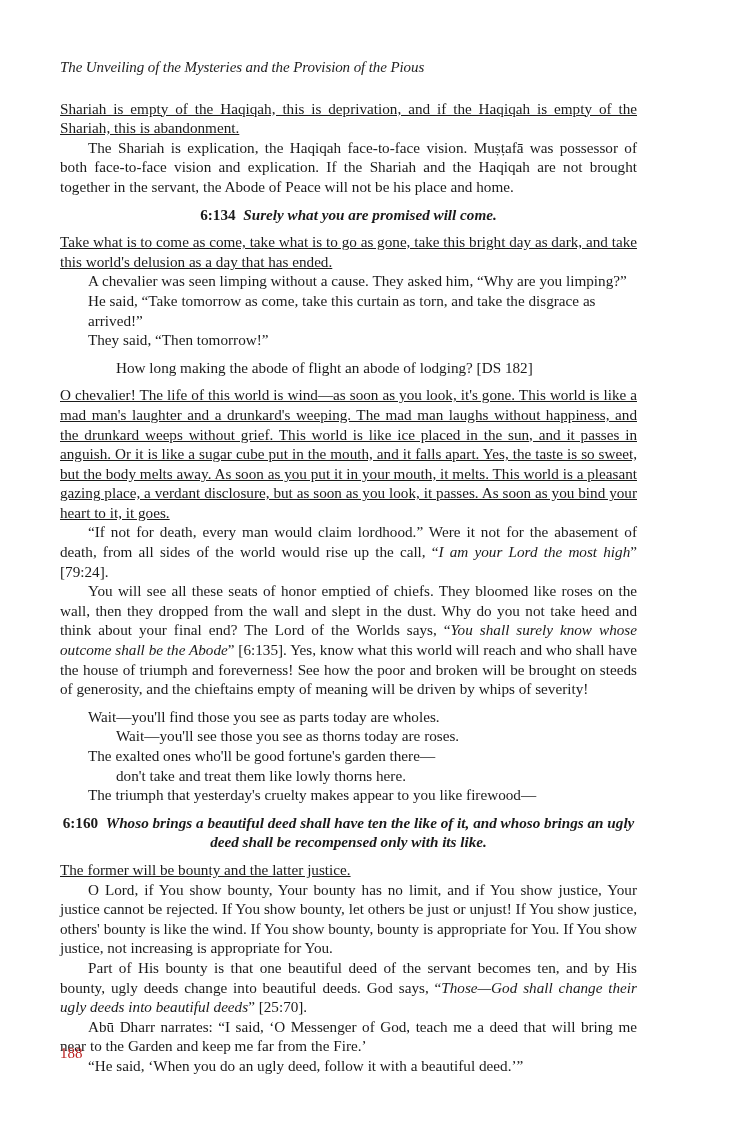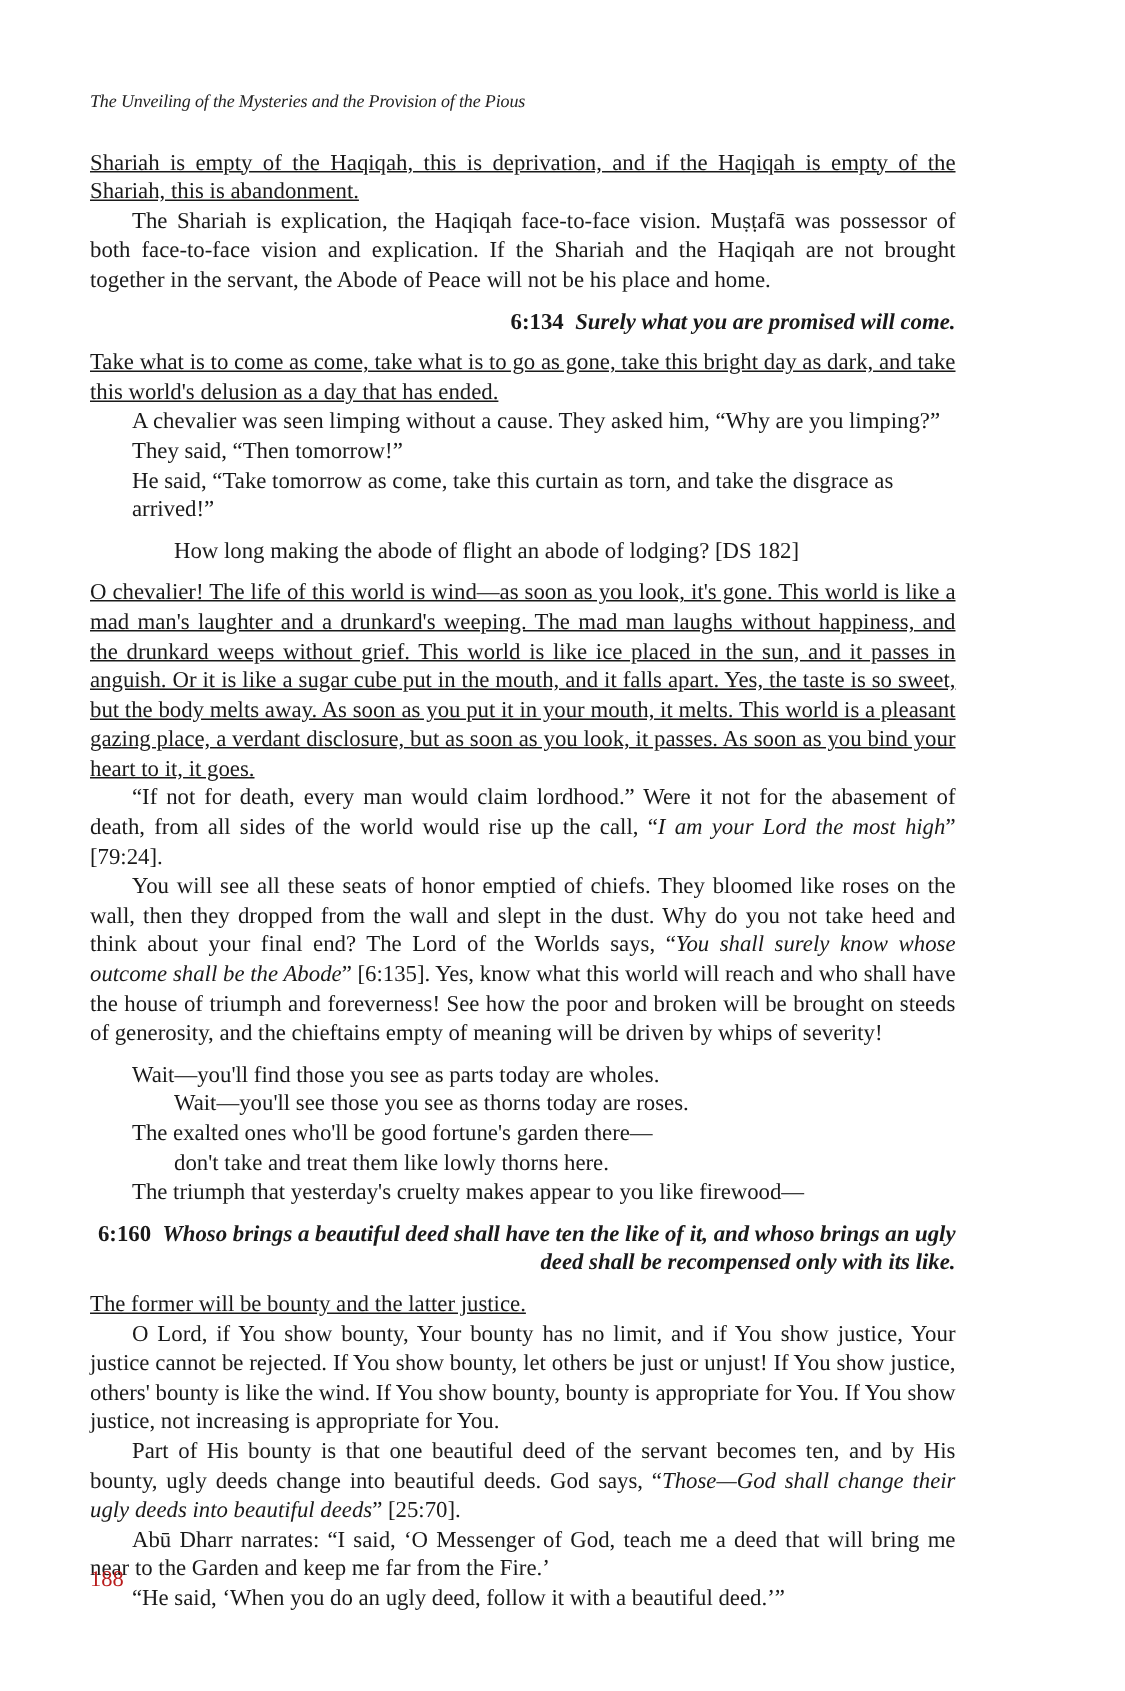--- a/index.html
+++ b/index.html
@@ -7,7 +7,7 @@
   .page { position: absolute; left: 60px; top: 58px; width: 577px;
     font-family: "Liberation Serif", "DejaVu Serif", serif; color: #1a1a1a;
     font-size: 15.2px; line-height: 19.6px; }
-  .running-head { font-style: italic; font-size: 12px; margin: 0 0 21px 0; color: #222; letter-spacing: -0.1px; }
+  .running-head { font-style: italic; font-size: 15px; margin: 0 0 21px 0; color: #222; letter-spacing: -0.1px; }
   p { margin: 0; text-align: justify; }
   .indent { text-indent: 28px; }
   .noindent { text-indent: 0; text-decoration: underline; }

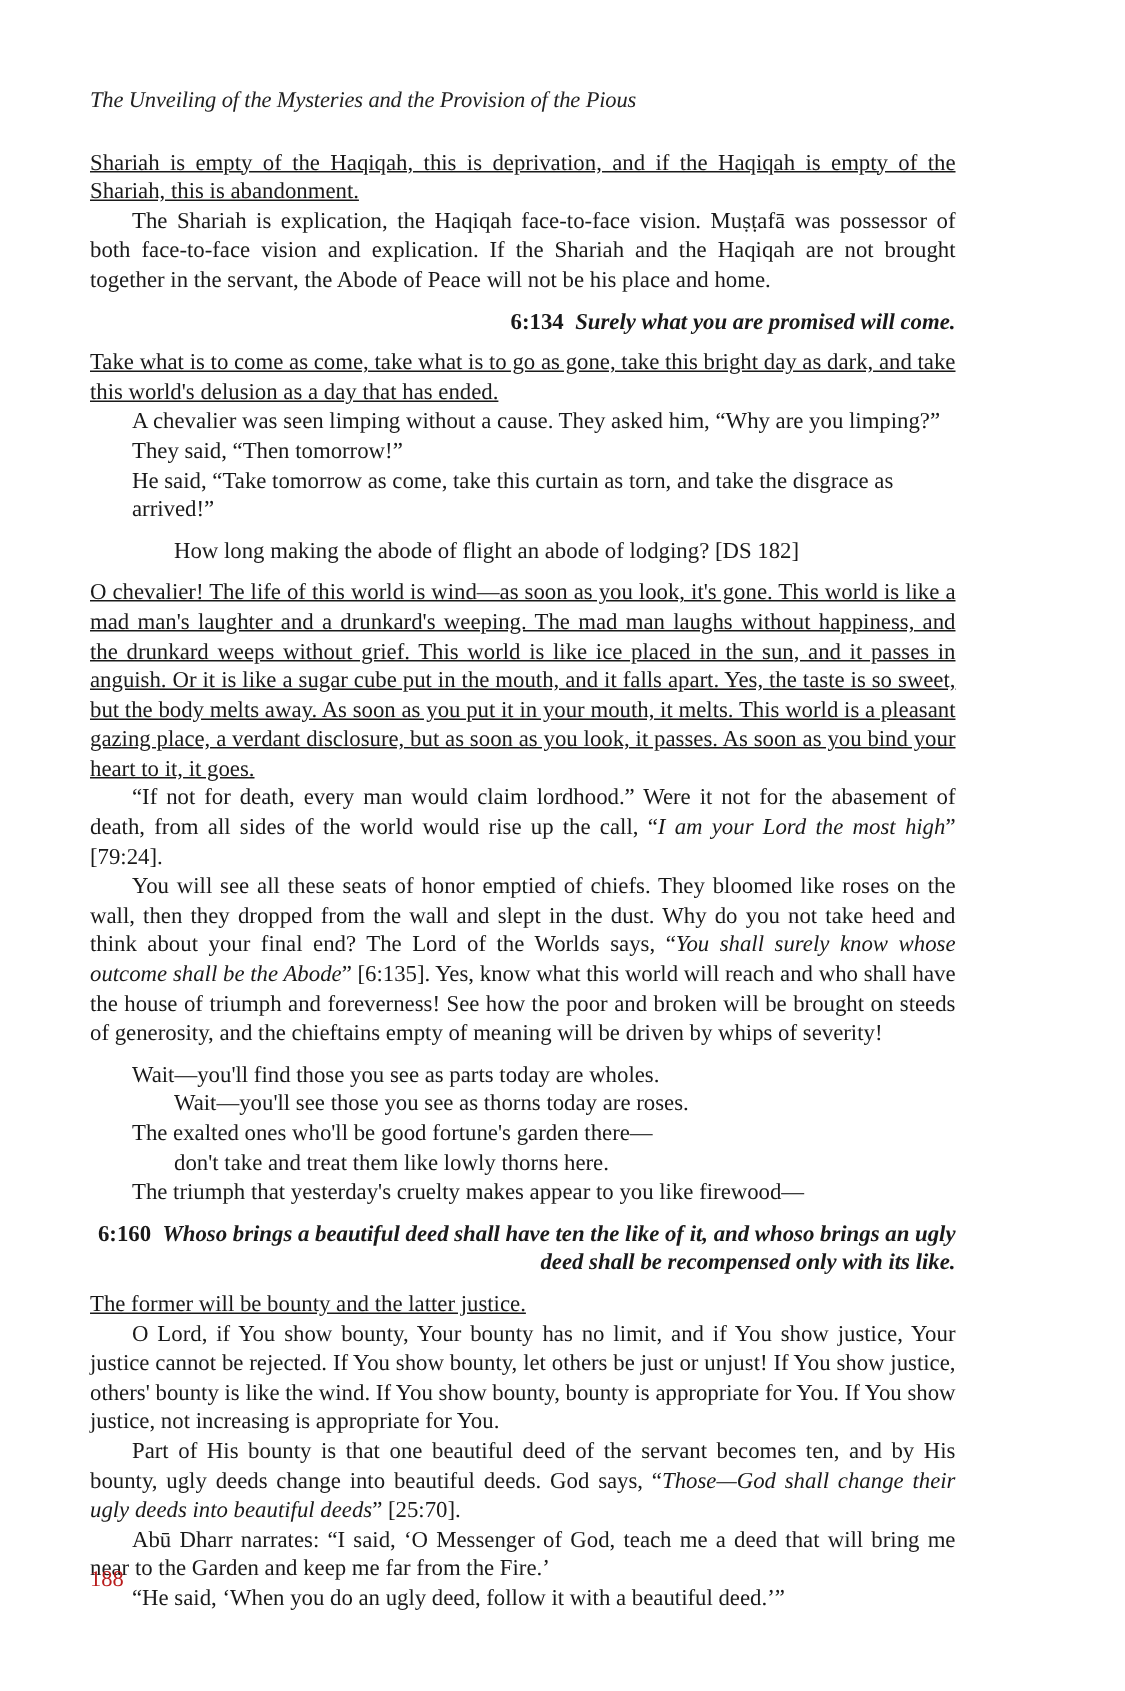--- a/index.html
+++ b/index.html
@@ -16,7 +16,7 @@
   .verse div { text-align: left; }
   .v1 { padding-left: 28px; }
   .v2 { padding-left: 56px; }
-  .heading { font-weight: bold; margin: 8px 0 8px 0; text-align: right; }
+  .heading { font-weight: bold; margin: 8px 0 8px 0; text-align: center; }
   .heading .ref { font-weight: bold; font-style: normal; }
   .heading .q { font-style: italic; }
   .folio { position: absolute; left: 60px; top: 1045px; font-family: "Liberation Serif", "DejaVu Serif", serif; font-size: 15px; color: #b91c1c; }

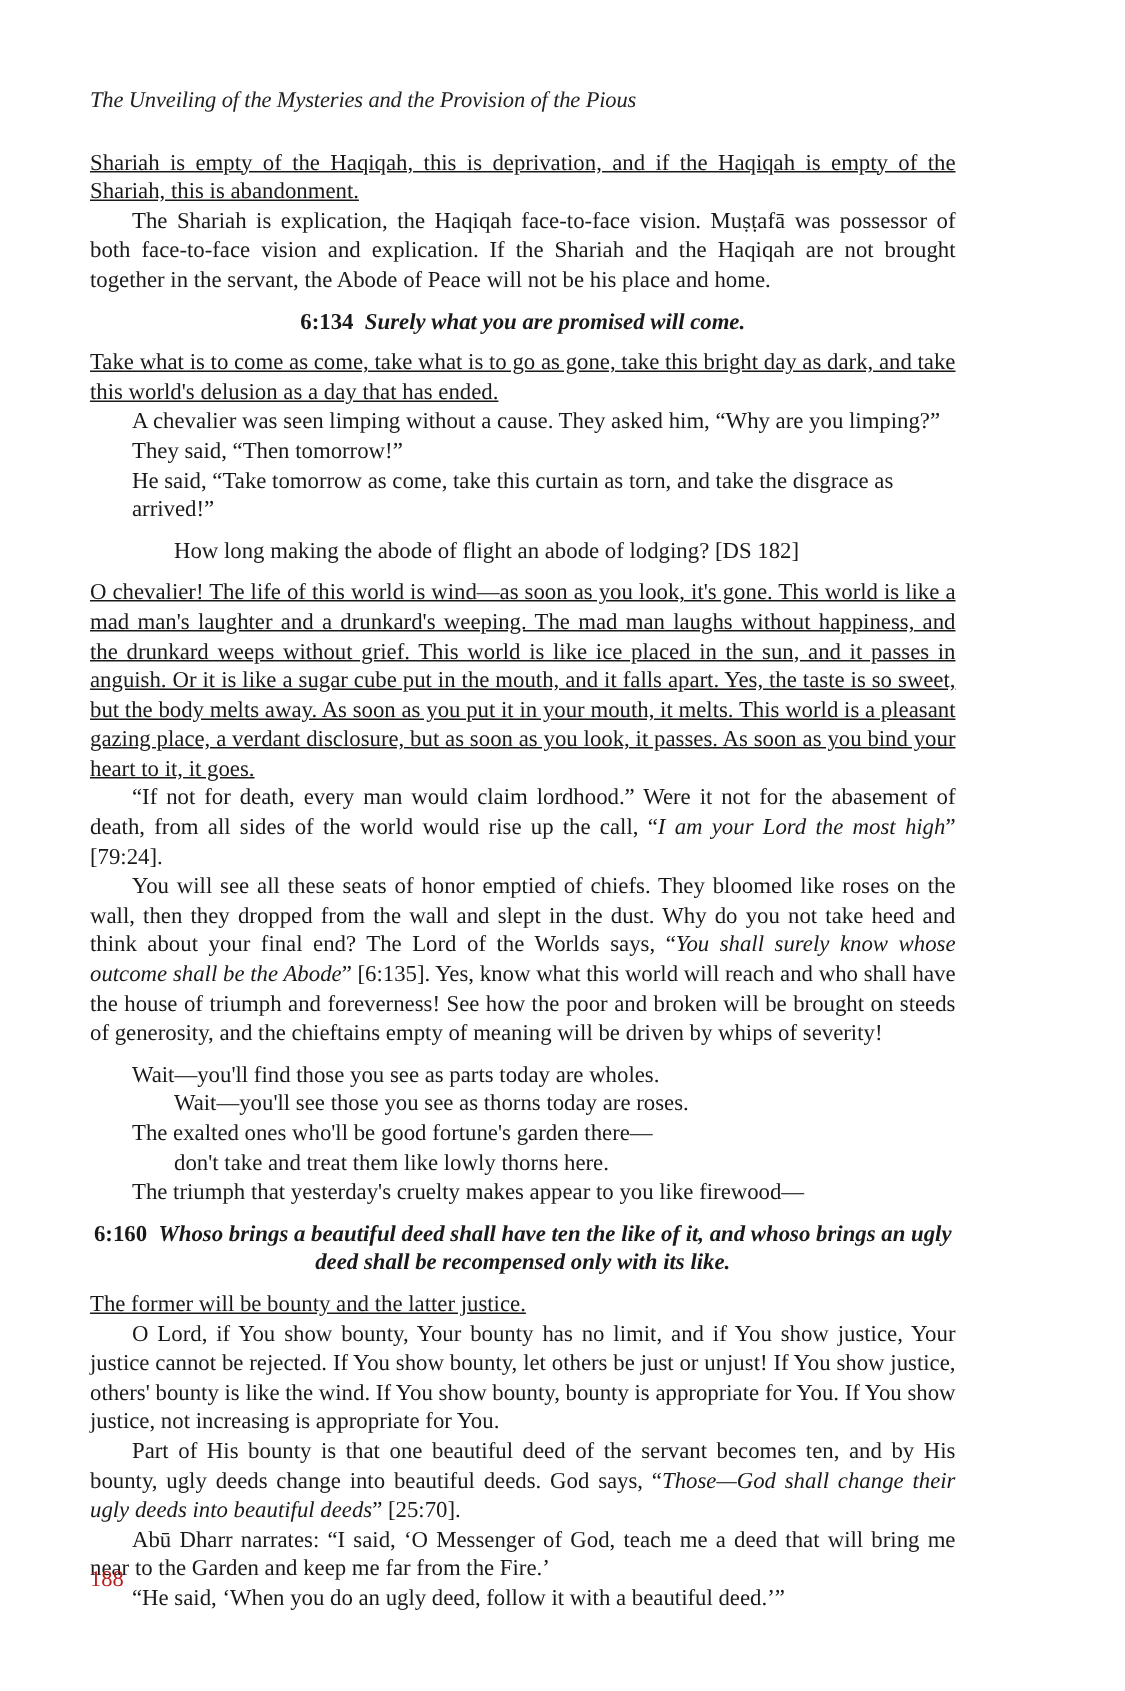--- a/index.html
+++ b/index.html
@@ -38,8 +38,8 @@
 
   <p class="noindent">Take what is to come as come, take what is to go as gone, take this bright day as dark, and take this world's delusion as a day that has ended.</p>
   <p class="dialog">A chevalier was seen limping without a cause.  They asked him, “Why are you limping?”</p>
+  <p class="dialog">He said, “Take tomorrow as come, take this curtain as torn, and take the disgrace as arrived!”</p>
   <p class="dialog">They said, “Then tomorrow!”</p>
-  <p class="dialog">He said, “Take tomorrow as come, take this curtain as torn, and take the disgrace as arrived!”</p>
 
   <div class="verse">
     <div class="v2">How long making the abode of flight an abode of lodging? [DS 182]</div>

